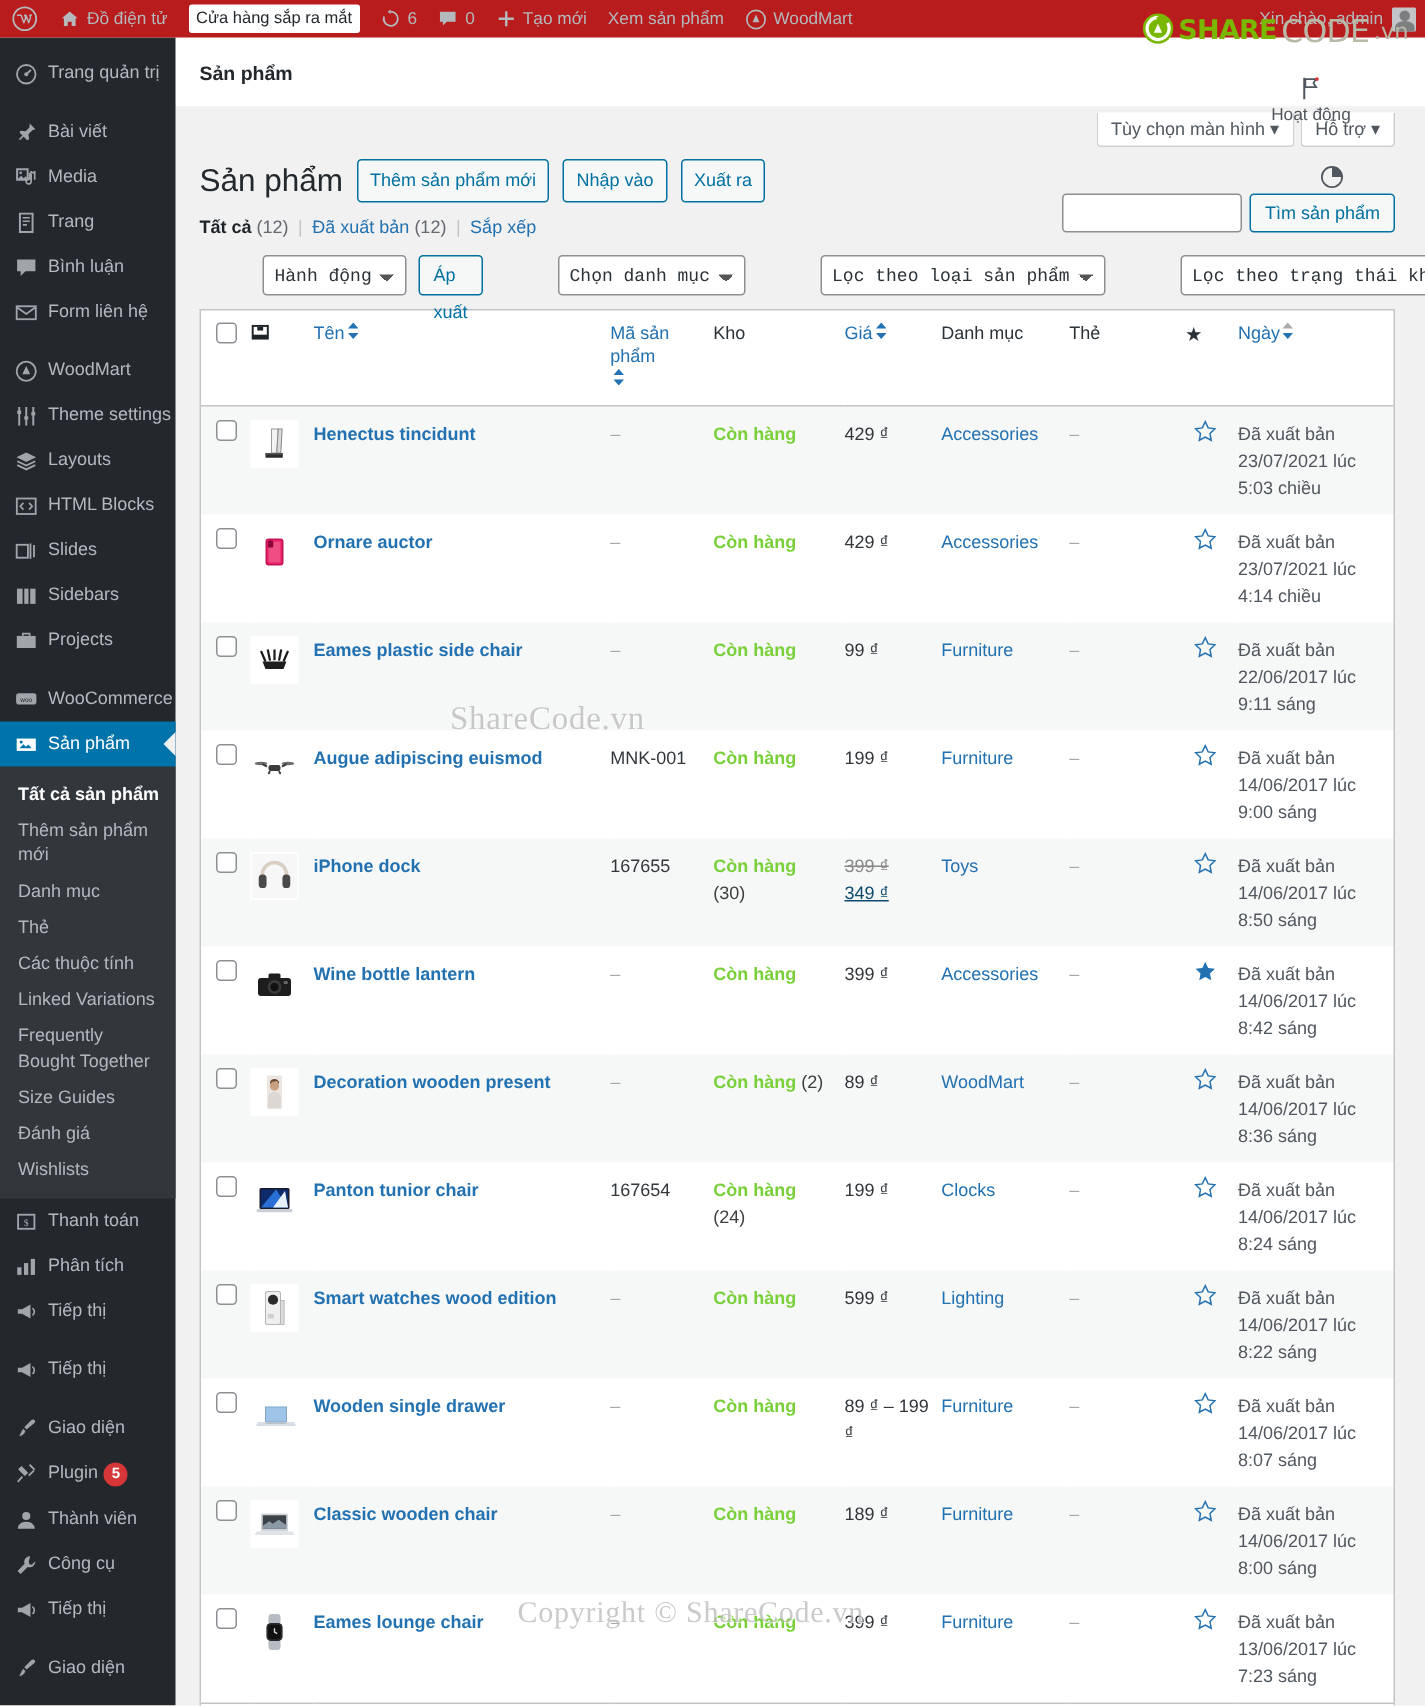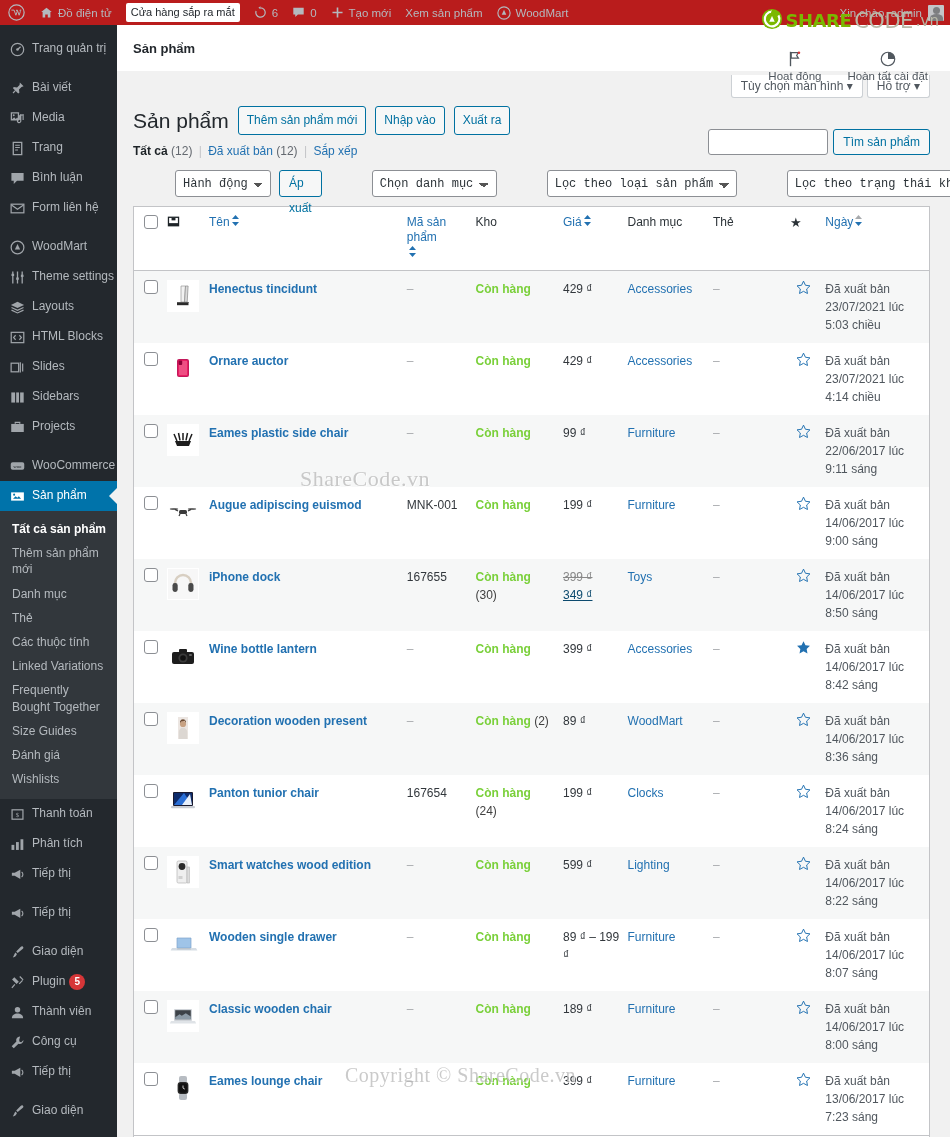--- a/index.html
+++ b/index.html
@@ -523,7 +523,7 @@
     <span>Sản phẩm</span>
   </div>
 
-  <div style="position:absolute;right:22px;top:25px;display:flex;gap:26px;align-items:flex-start;">
+  <div style="position:absolute;right:22px;top:25px;display:flex;gap:26px;align-items:flex-start;flex-direction:column;">
     <div style="text-align:center;font-size:11.5px;color:#50575e;">
       <div>
         <svg width="18" height="18" viewBox="0 0 20 20">

